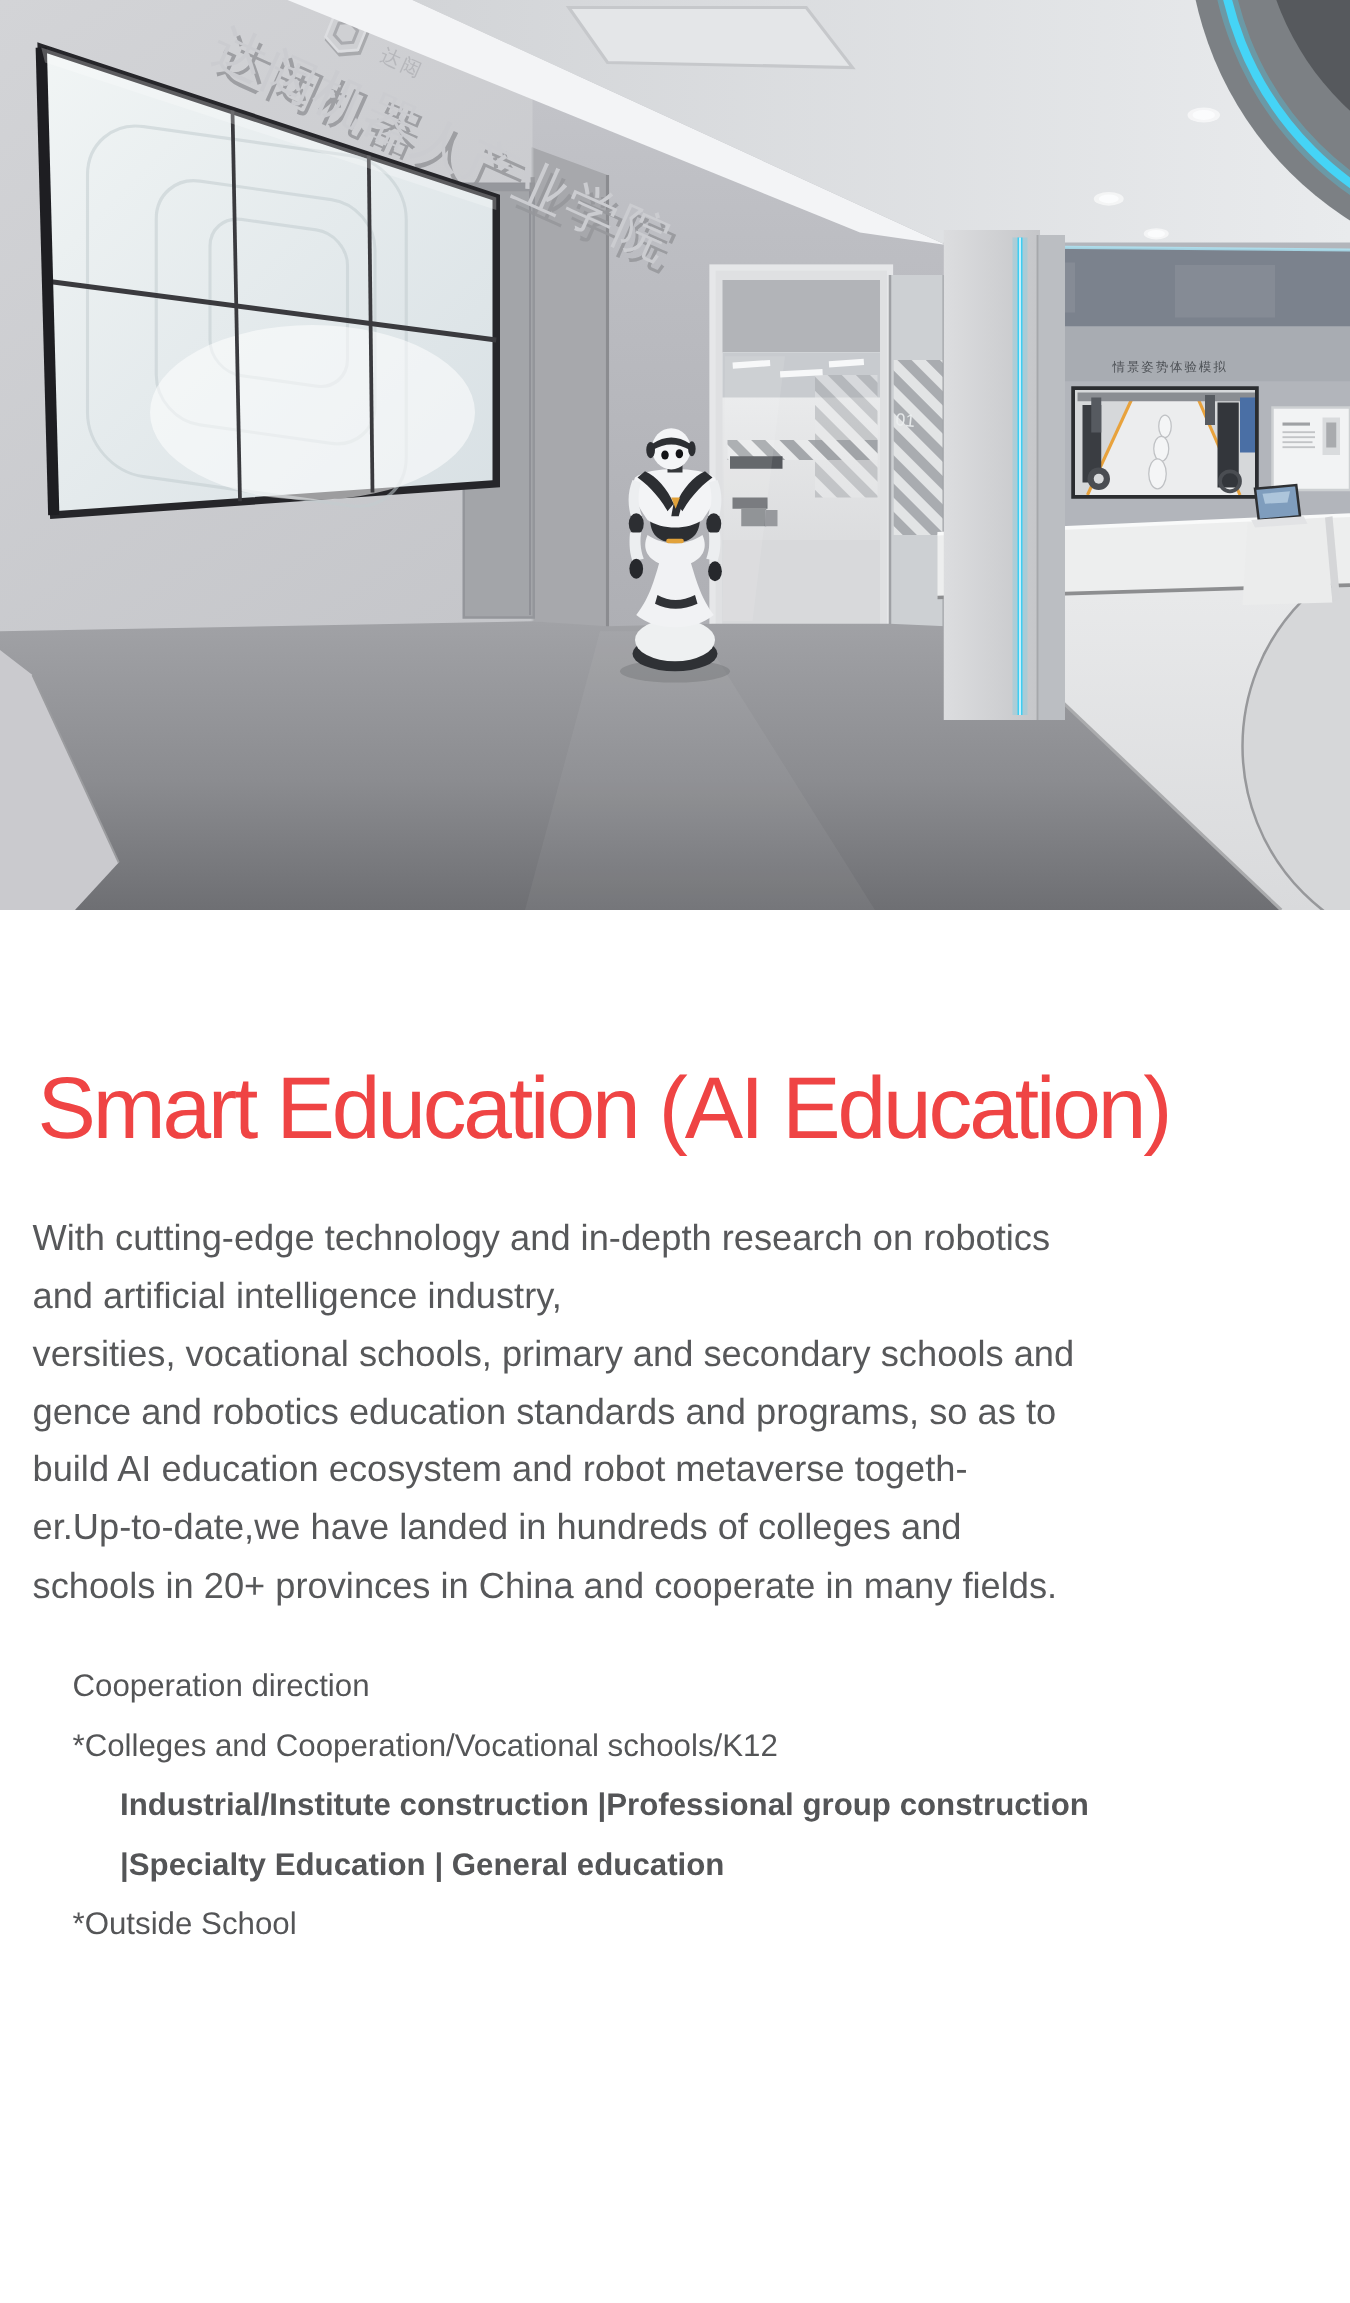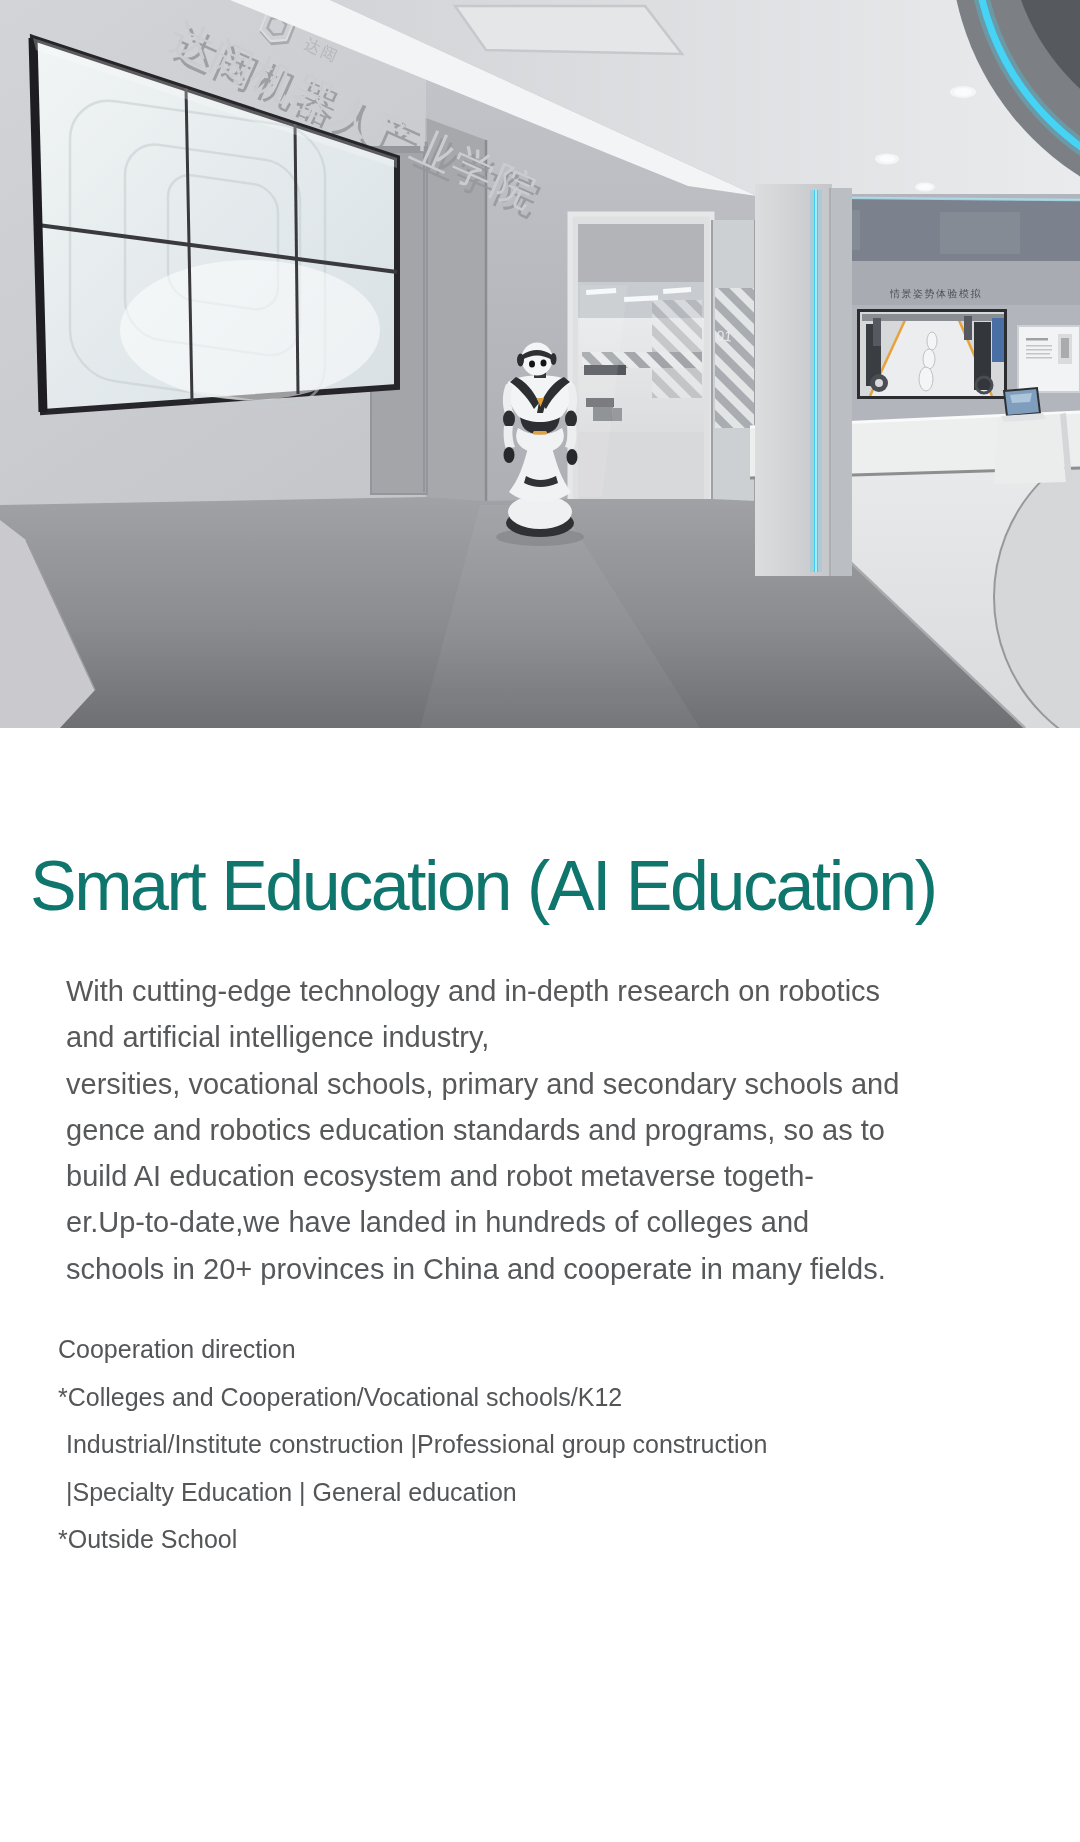--- a/index.html
+++ b/index.html
@@ -10,7 +10,7 @@
   h1.title{
     margin:118px 0 0 30px;
     font-size:70px;line-height:80px;font-weight:400;
-    letter-spacing:-2.5px;color:#0f766e;white-space:nowrap;
+    letter-spacing:-2.5px;color:#ef4444;white-space:nowrap;
   }
   .para{margin:42px 0 0 66px;font-size:29px;line-height:46.3px;color:#57585a;}
   .para .pline{white-space:nowrap;}

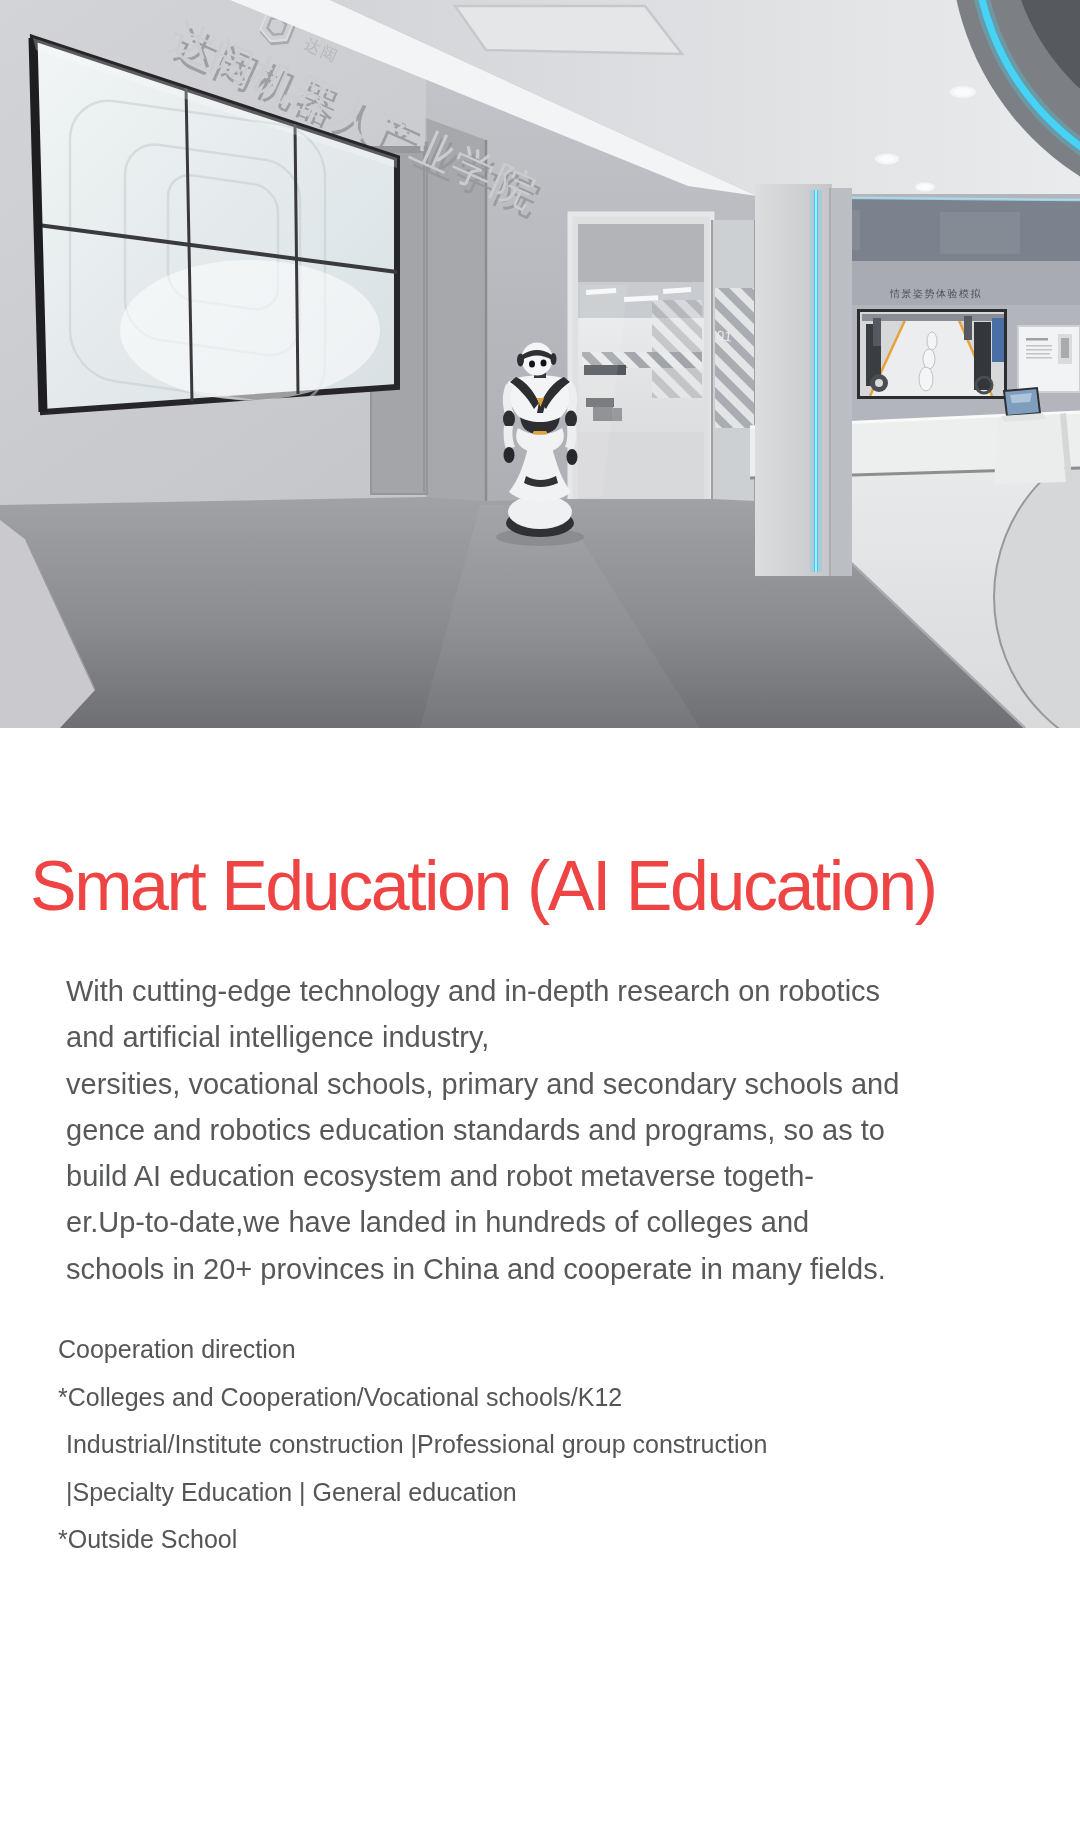--- a/index.html
+++ b/index.html
@@ -12,7 +12,7 @@
     font-size:70px;line-height:80px;font-weight:400;
     letter-spacing:-2.5px;color:#ef4444;white-space:nowrap;
   }
-  .para{margin:42px 0 0 66px;font-size:29px;line-height:46.3px;color:#57585a;}
+  .para{margin:42px 0 0 26px;font-size:29px;line-height:46.3px;color:#57585a;}
   .para .pline{white-space:nowrap;}
   .coop{margin:34px 0 0 58px;font-size:25px;line-height:47.5px;color:#545557;}
   .coop .cline{white-space:nowrap;}

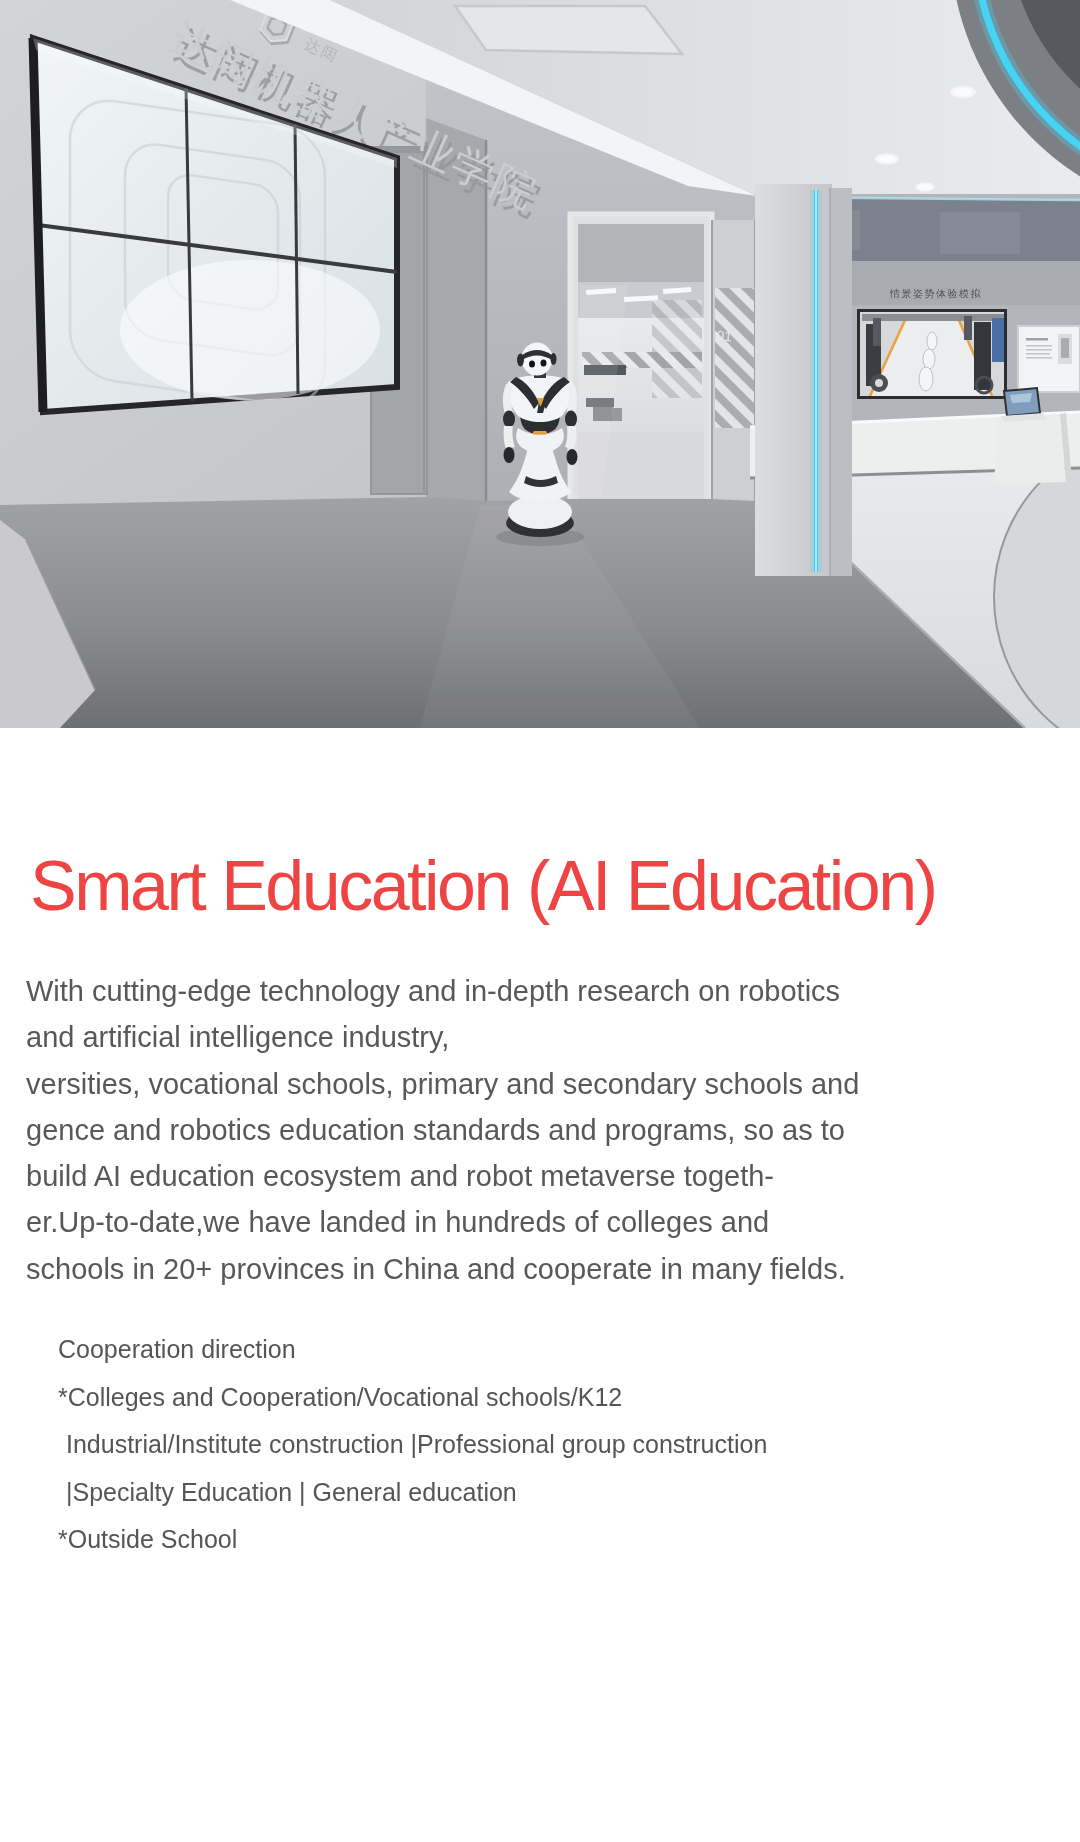--- a/index.html
+++ b/index.html
@@ -16,7 +16,7 @@
   .para .pline{white-space:nowrap;}
   .coop{margin:34px 0 0 58px;font-size:25px;line-height:47.5px;color:#545557;}
   .coop .cline{white-space:nowrap;}
-  .coop .indent{margin-left:8px;}
+  .coop .indent{margin-left:38px;font-weight:bold;}
 </style>
 </head>
 <body>

